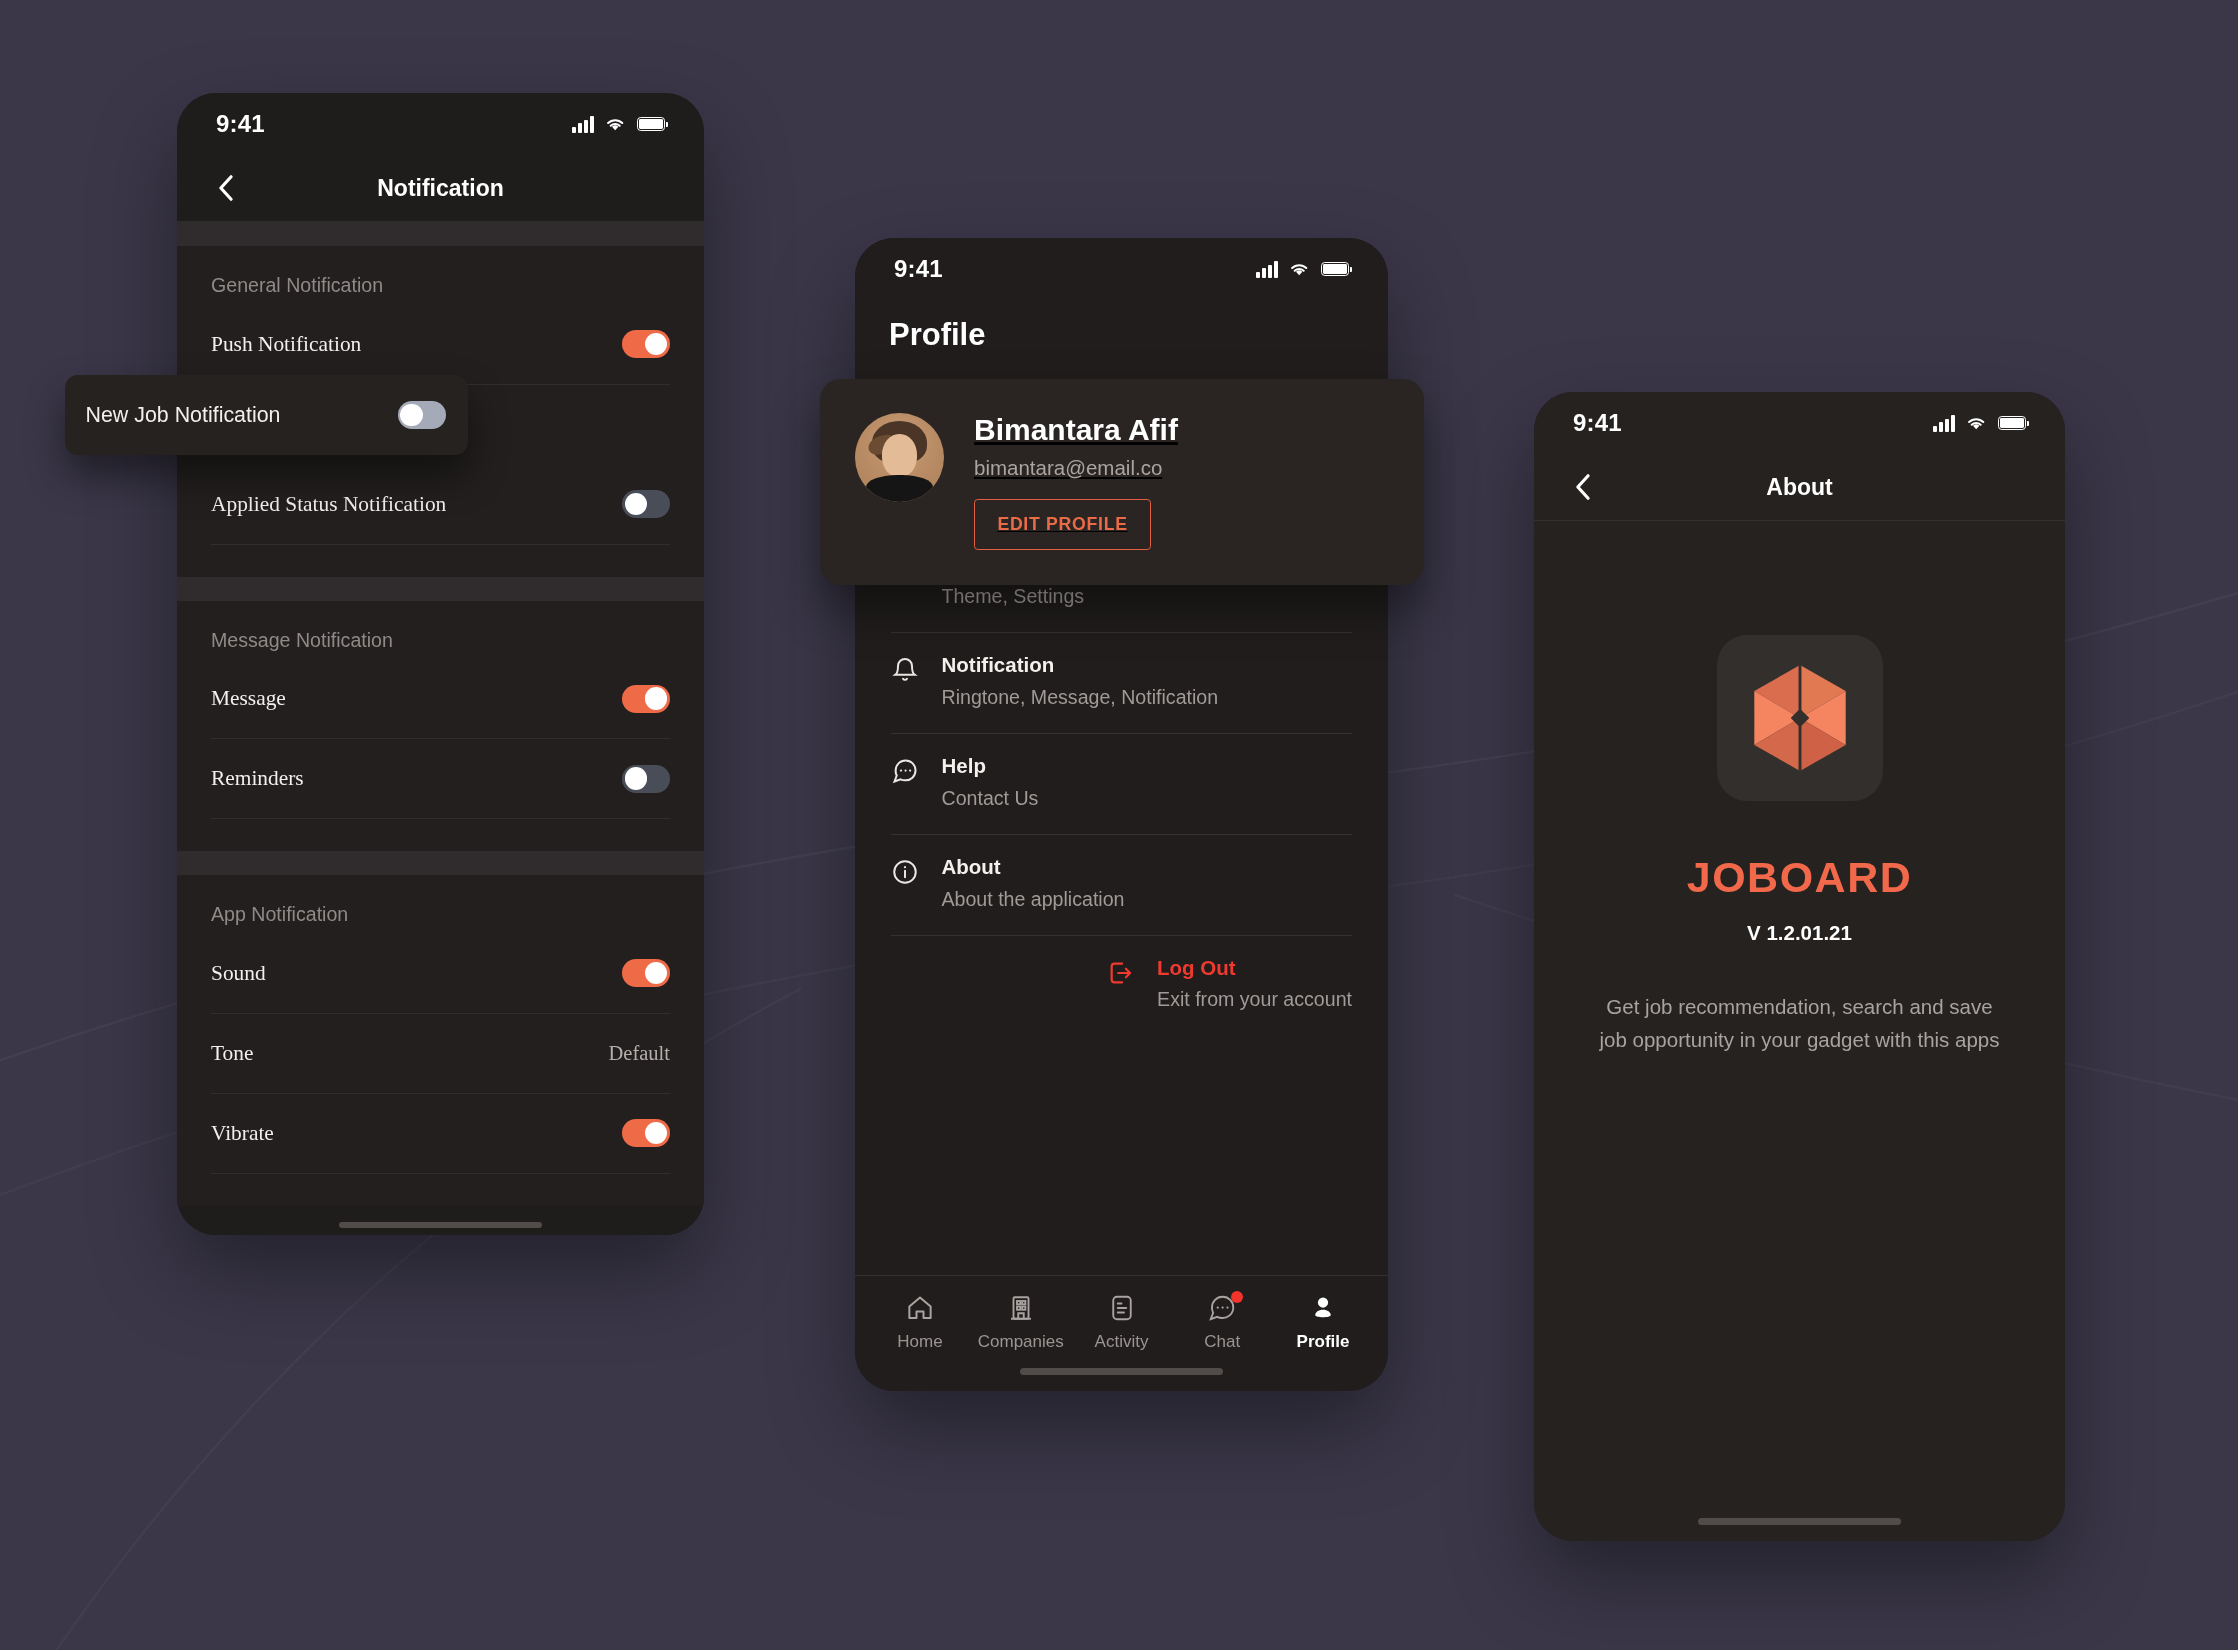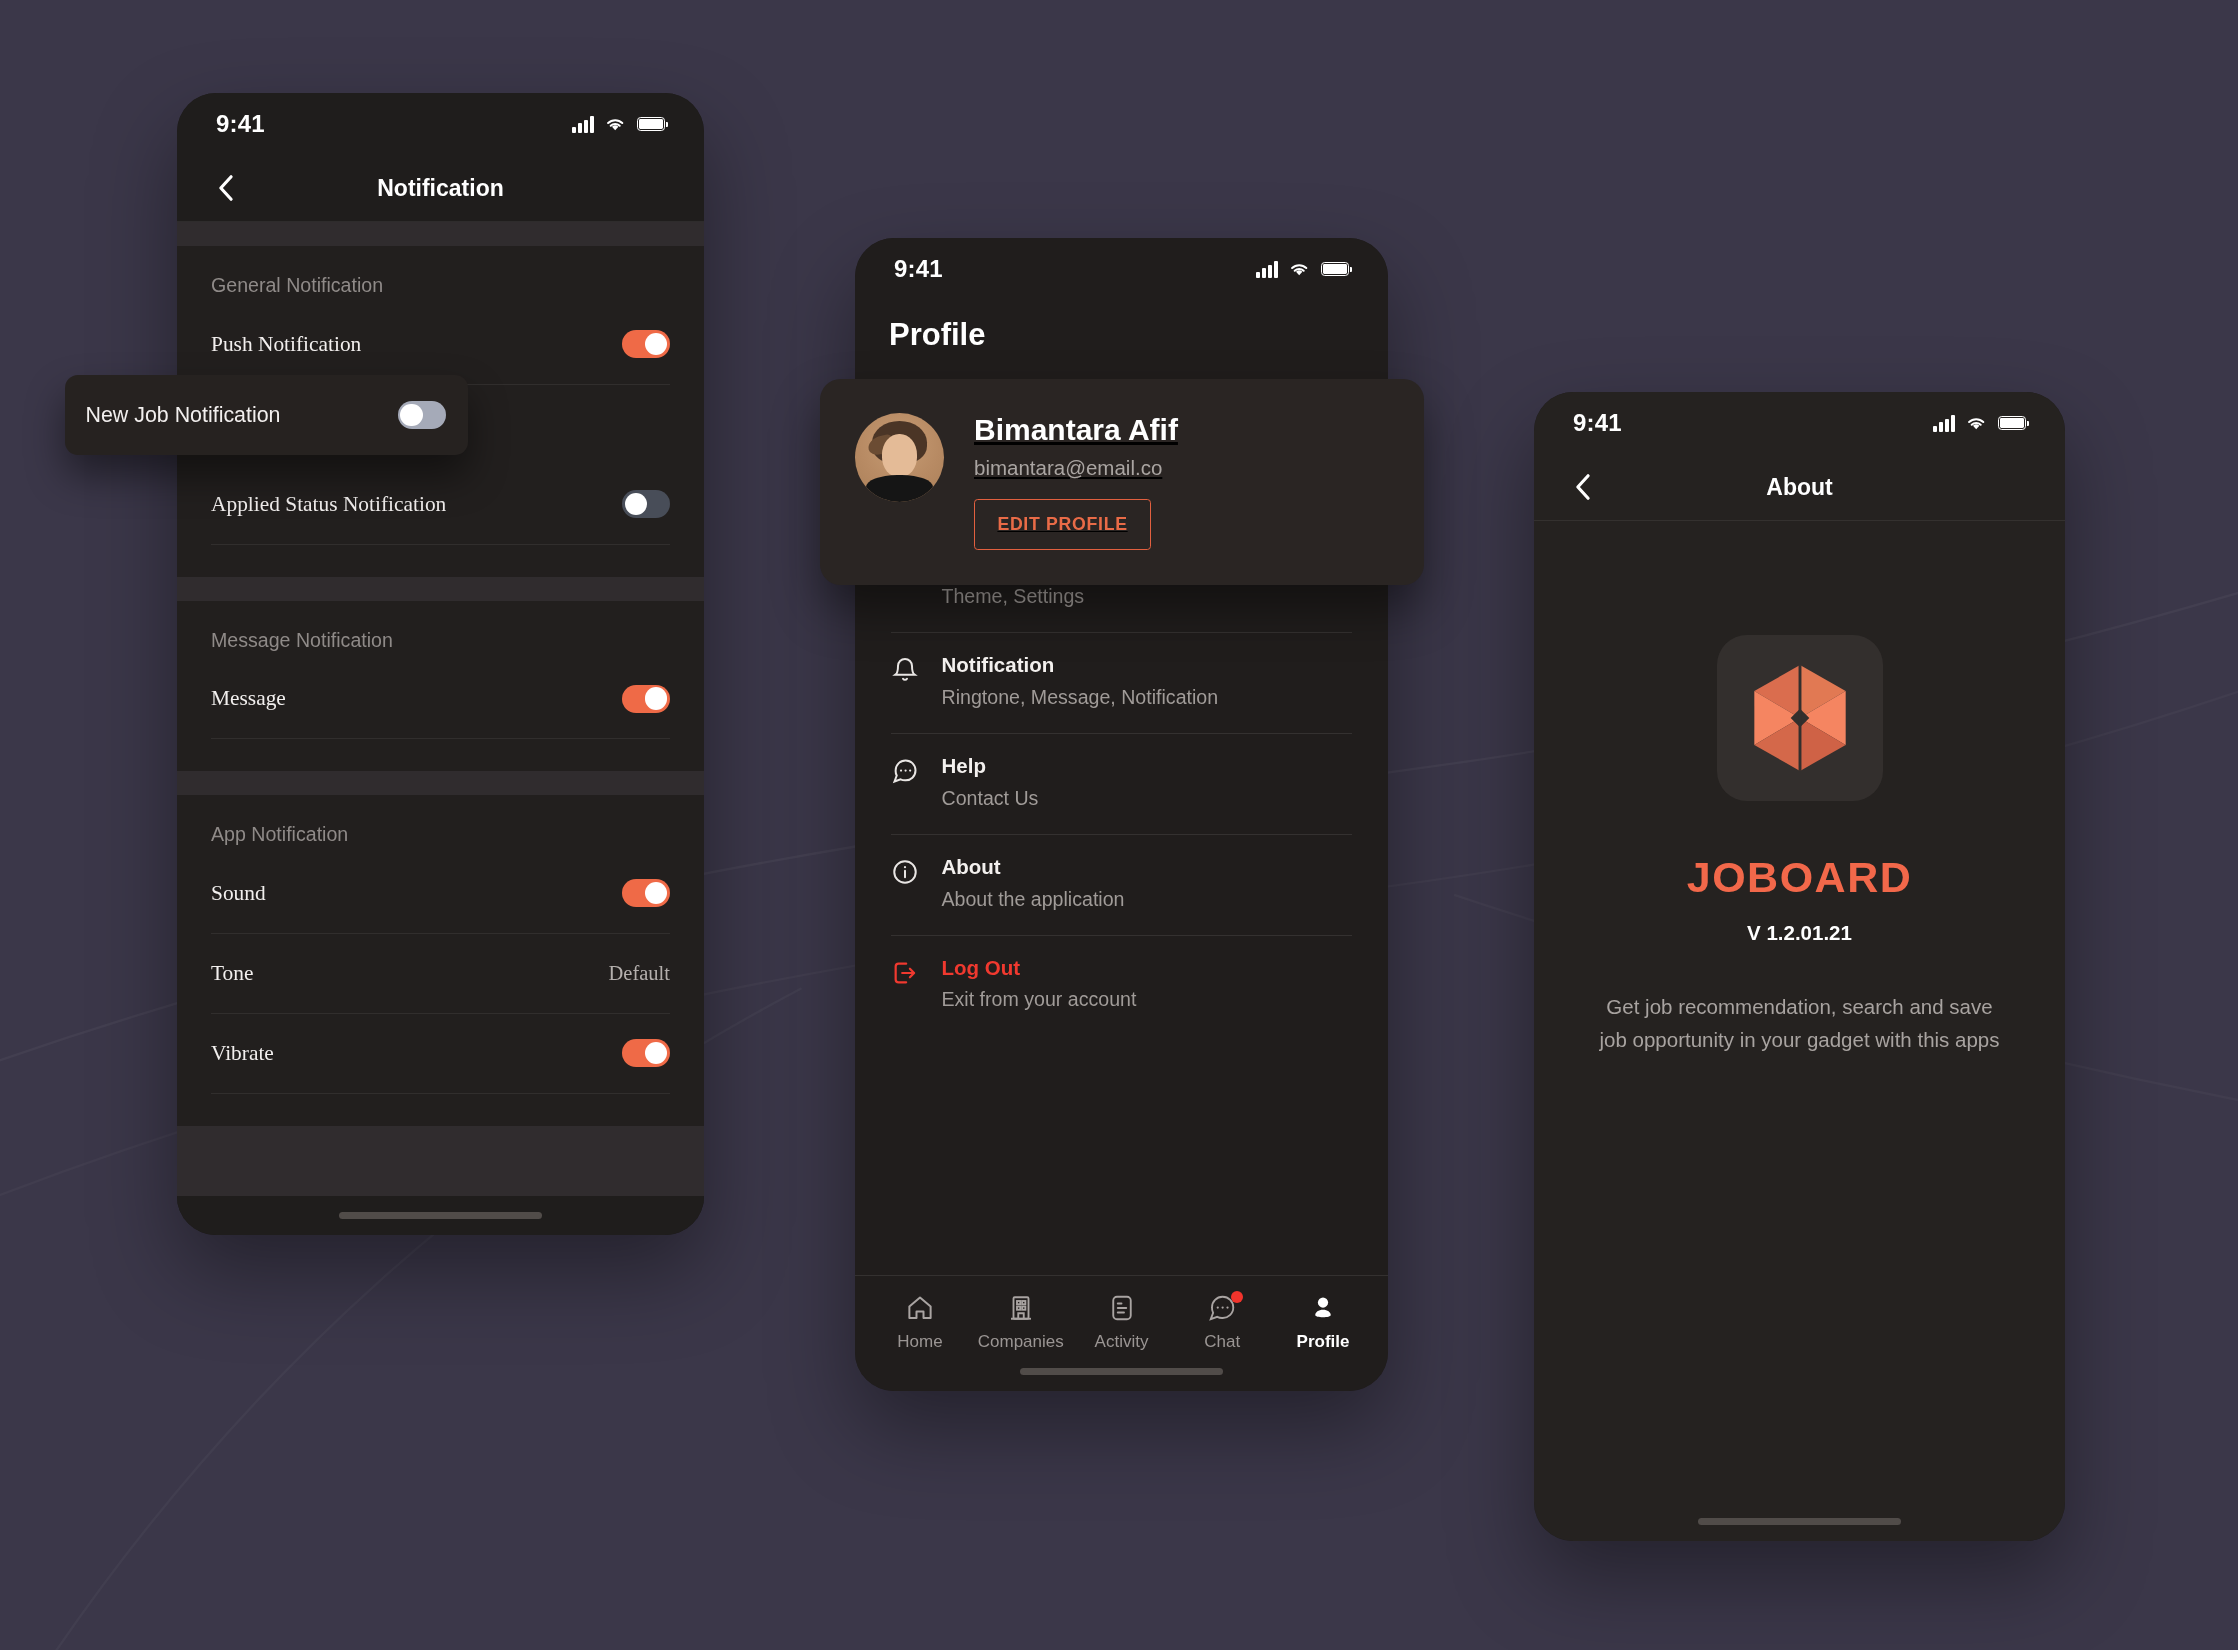--- a/index.html
+++ b/index.html
@@ -238,6 +238,12 @@
             <i></i>
           </span>
       </div>
+      <div class="row">
+        <span class="row-label">Reminders</span>
+        <span class="toggle off">
+            <i></i>
+          </span>
+      </div>
       <div class="pad-bottom"></div>
     </div>
 

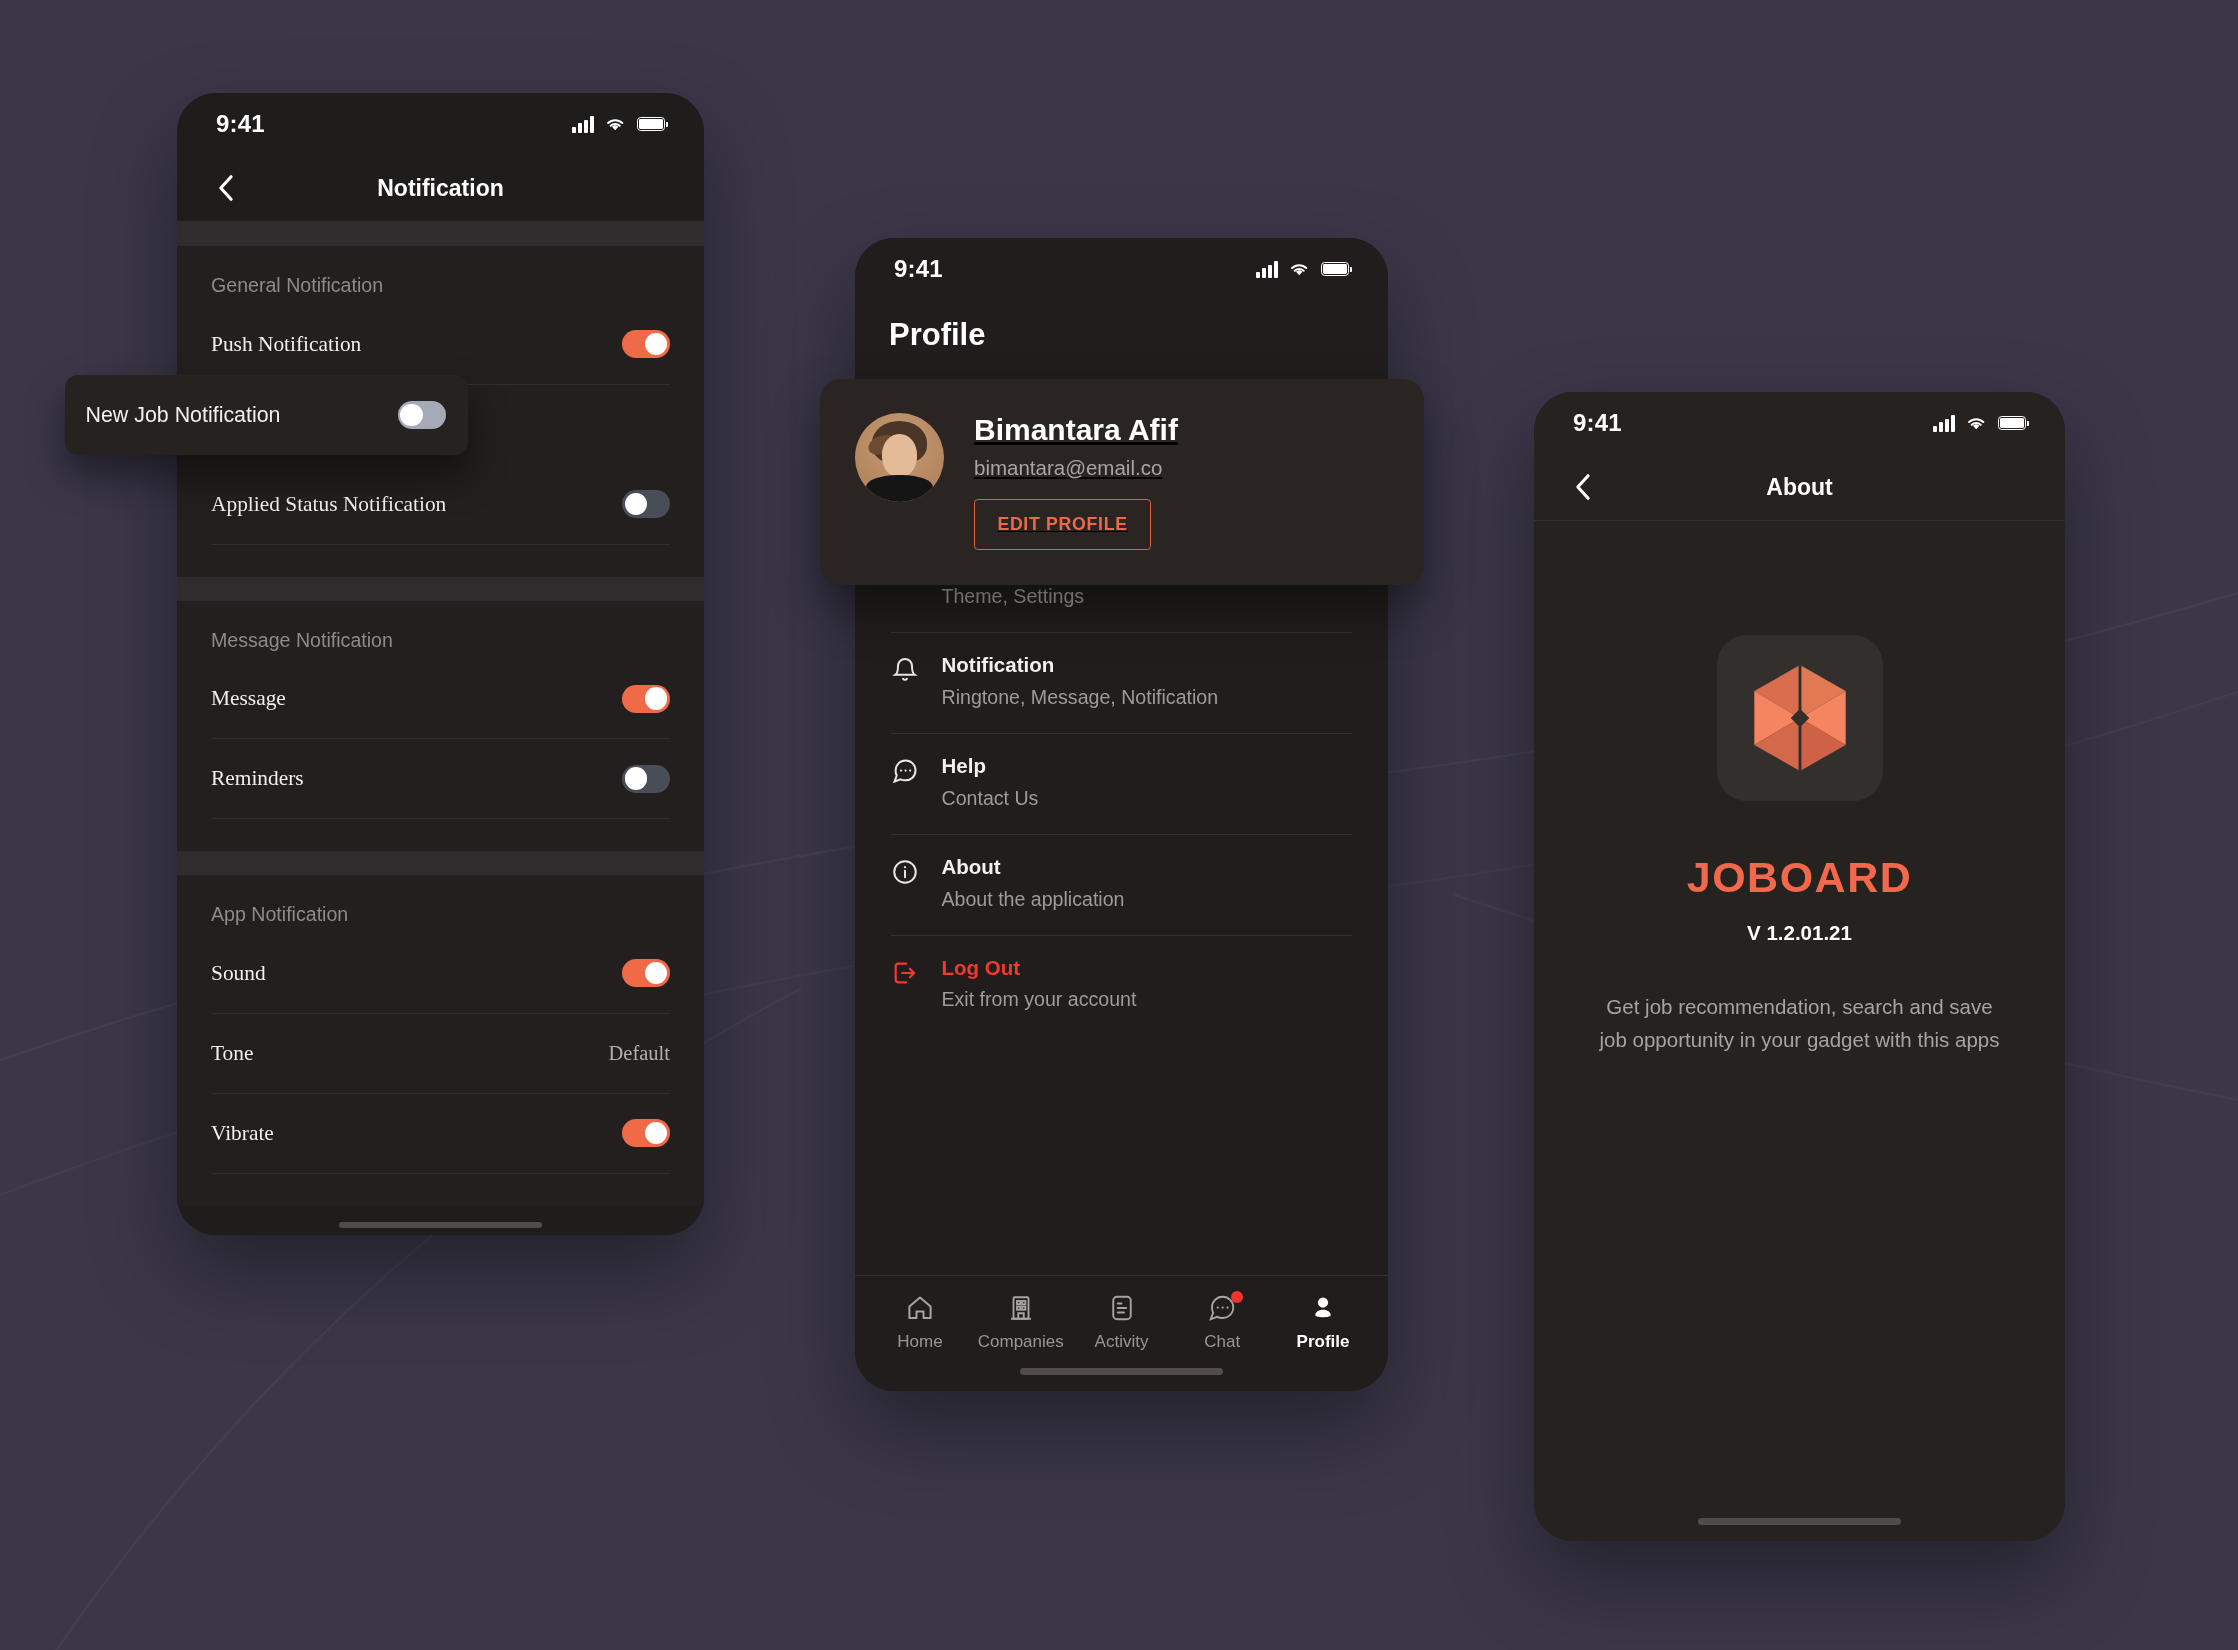--- a/index.html
+++ b/index.html
@@ -138,7 +138,7 @@
   }
   .menu-list { padding: 0 36px; margin-top: 138px; flex:1 1 auto; }
   .menu-item { display:flex; gap:20.5px; padding: 20.5px 0 24px; border-bottom:0.9px solid rgba(255,255,255,.09); cursor:pointer; }
-  .menu-item:last-child { border-bottom:none; }
+  .menu-item:last-child { border-bottom:none;justify-content:flex-end; }
   .menu-ic { width:30px; flex:0 0 auto; padding-top:2.8px; }
   .menu-txt { display:flex; flex-direction:column; gap:8.4px; }
   .menu-title { color:#f3f0ee; font-size:20.5px; font-weight:bold; }

